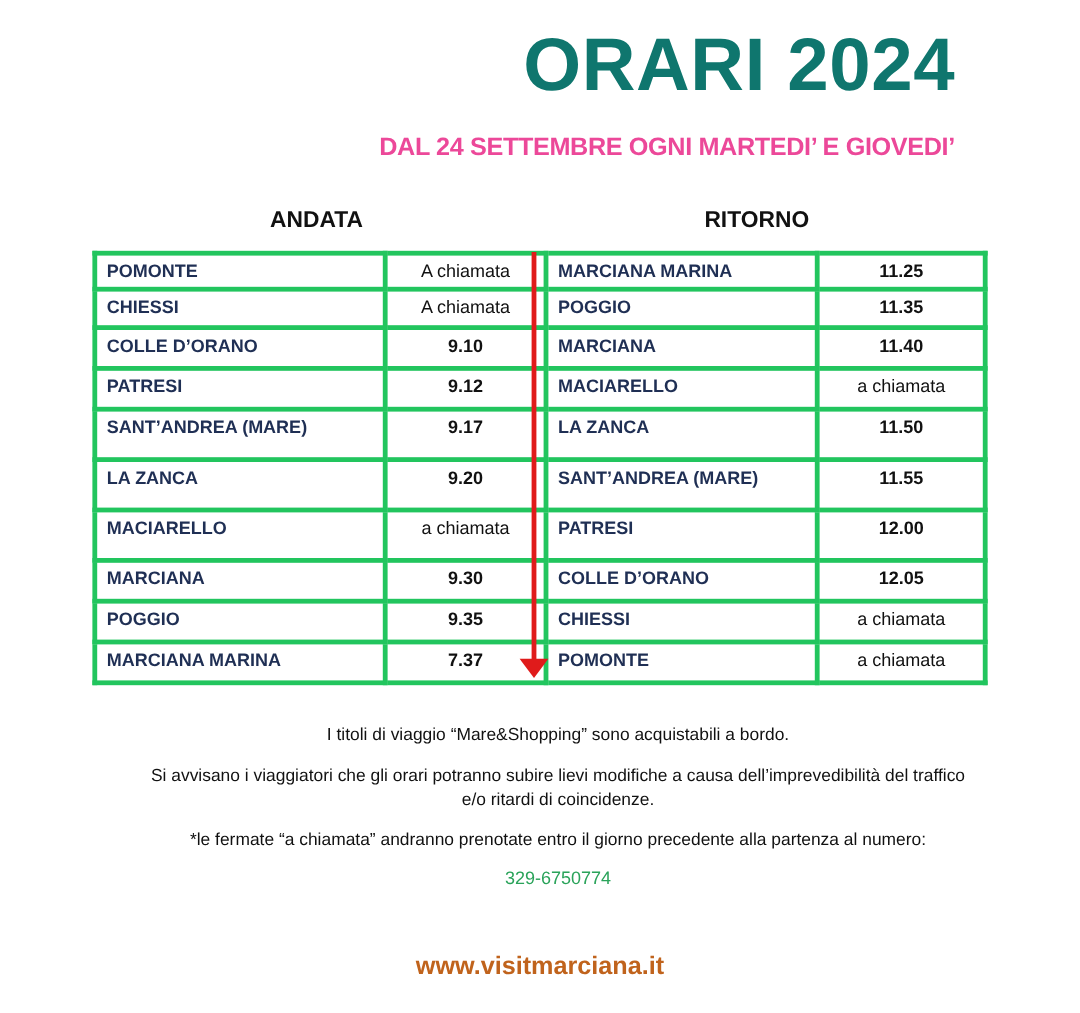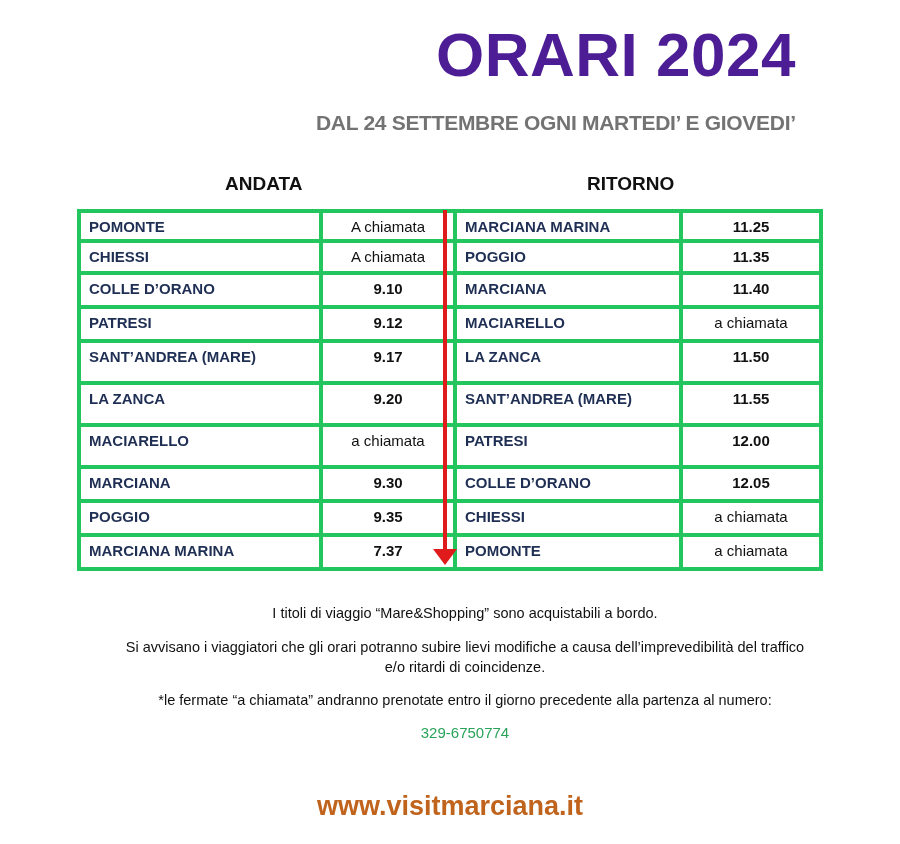--- a/index.html
+++ b/index.html
@@ -6,7 +6,7 @@
   body { width:900px; height:844px; position:relative; overflow:hidden;
          font-family:"Liberation Sans", sans-serif; color:#000; }
   .title { position:absolute; left:436px; top:20px; font-size:62px; font-weight:bold;
-           color:#4c1d95; letter-spacing:0.5px; line-height:70px; font-family:"Liberation Sans", sans-serif; }
+           color:#0f766e; letter-spacing:0.5px; line-height:70px; font-family:"Liberation Sans", sans-serif; }
   .subtitle { position:absolute; left:316px; top:110px; font-size:21px; font-weight:bold;
               color:#737373; line-height:26px; font-family:"Liberation Sans", sans-serif; letter-spacing:-0.3px; }
   .col-head { position:absolute; top:172px; font-size:19px; font-weight:bold; color:#111;

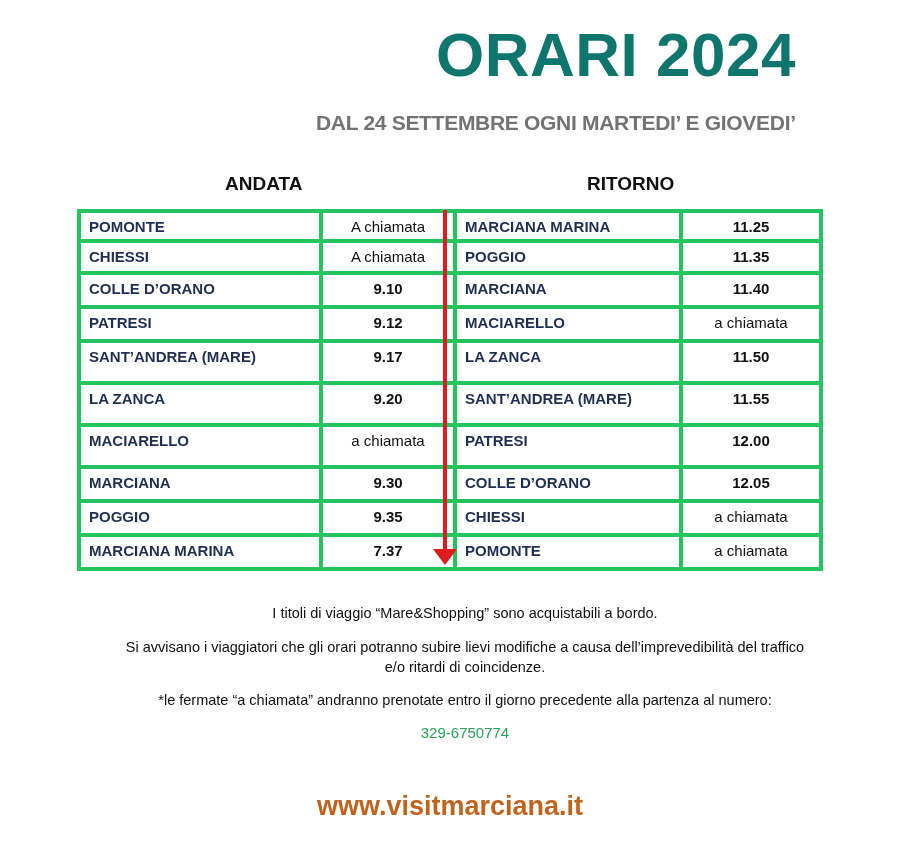--- a/index.html
+++ b/index.html
@@ -8,7 +8,7 @@
   .title { position:absolute; left:436px; top:20px; font-size:62px; font-weight:bold;
            color:#0f766e; letter-spacing:0.5px; line-height:70px; font-family:"Liberation Sans", sans-serif; }
   .subtitle { position:absolute; left:316px; top:110px; font-size:21px; font-weight:bold;
-              color:#737373; line-height:26px; font-family:"Liberation Sans", sans-serif; letter-spacing:-0.3px; }
+              color:#ec4899; line-height:26px; font-family:"Liberation Sans", sans-serif; letter-spacing:-0.3px; }
   .col-head { position:absolute; top:172px; font-size:19px; font-weight:bold; color:#111;
               line-height:24px; font-family:"Liberation Sans", sans-serif; }
   .h-andata { left:225px; }

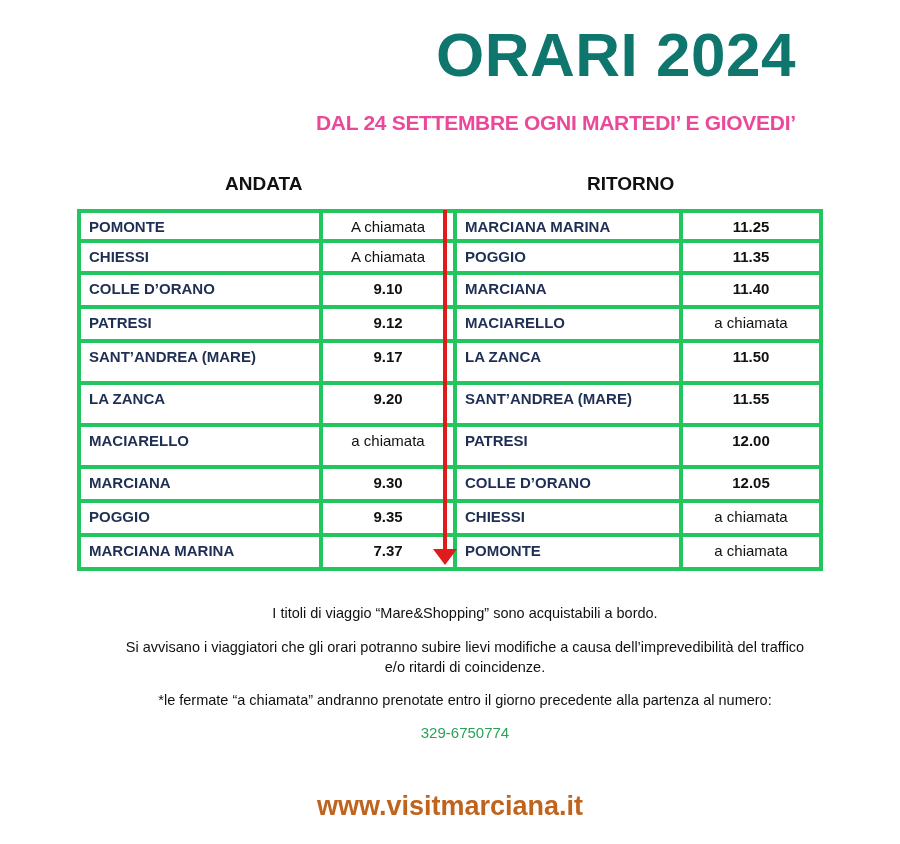--- a/index.html
+++ b/index.html
@@ -26,7 +26,7 @@
                 border-left:12px solid transparent; border-right:12px solid transparent;
                 border-top:16px solid #e01b1b; }
   .web { position:absolute; top:793px; width:900px; text-align:center; color:#c0631c;
-         font-weight:bold; font-size:27px; line-height:26px; font-family:"Liberation Sans", sans-serif; }
+         font-weight:bold; font-size:21px; line-height:26px; font-family:"Liberation Sans", sans-serif; }
   .plain { position:absolute; left:15px; width:900px; text-align:center; font-size:14.5px; line-height:20px; color:#111; }
 </style>
 </head>

